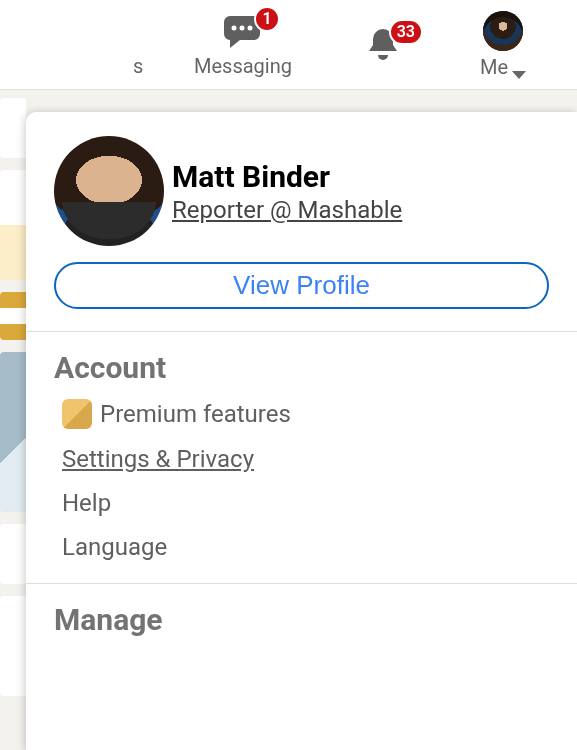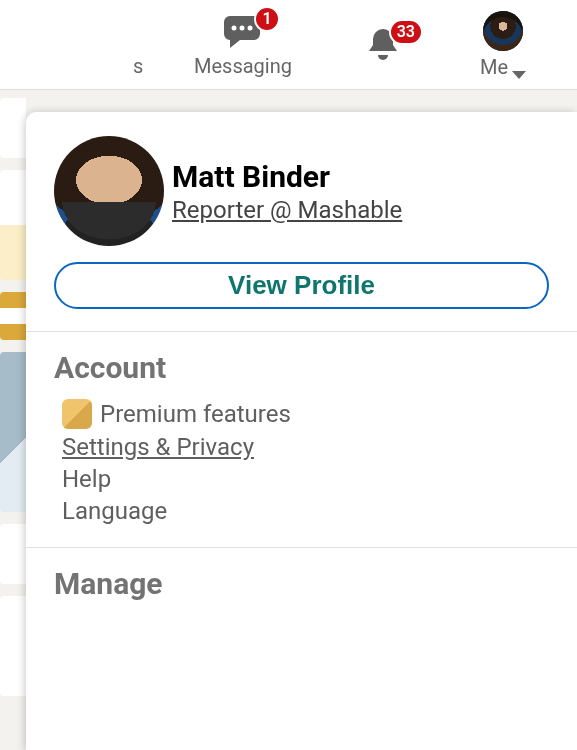--- a/index.html
+++ b/index.html
@@ -163,9 +163,9 @@
       display: block;
       width: 100%;
       text-align: center;
-      color: #0f766e;
+      color: #3b82f6;
       font-size: 26px;
-      font-weight: 700;
+      font-weight: 400;
       border: 2px solid #0a66c2;
       background: #fff;
       border-radius: 30px;

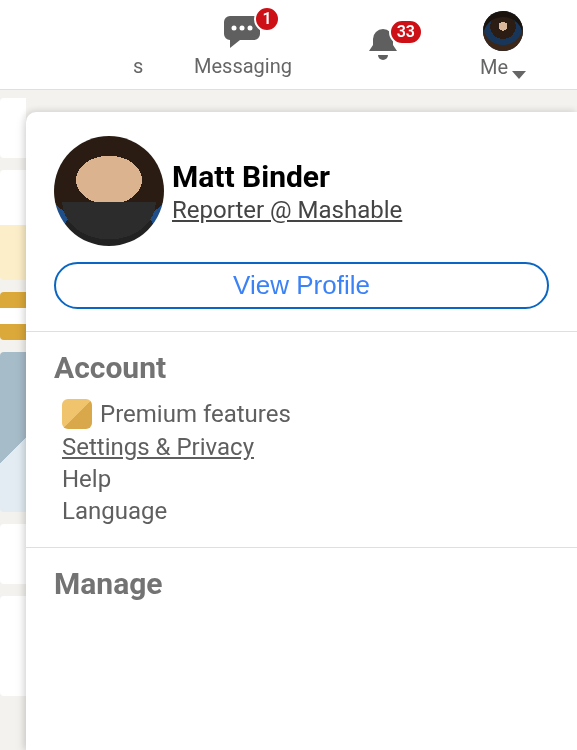--- a/index.html
+++ b/index.html
@@ -187,7 +187,7 @@
     .menu-list {
       display: flex;
       flex-direction: column;
-      gap: 4px;
+      gap: 16px;
       margin: 6px 0 22px 8px;
     }
     .menu-item {

